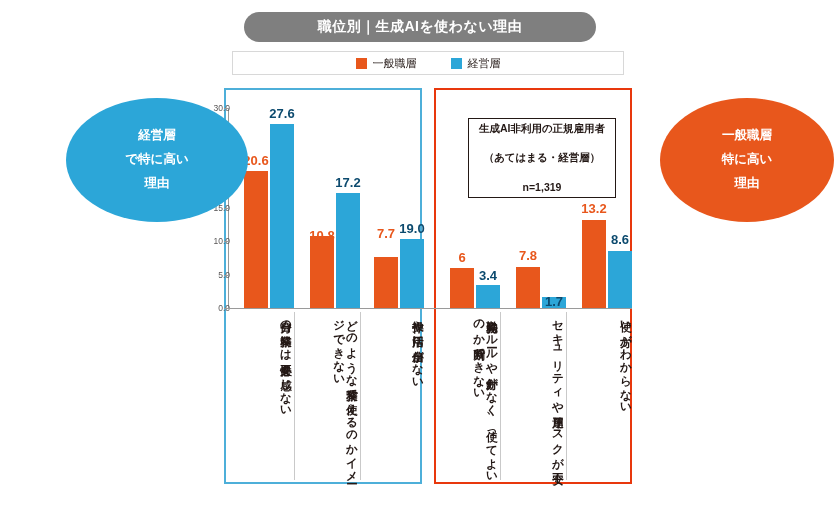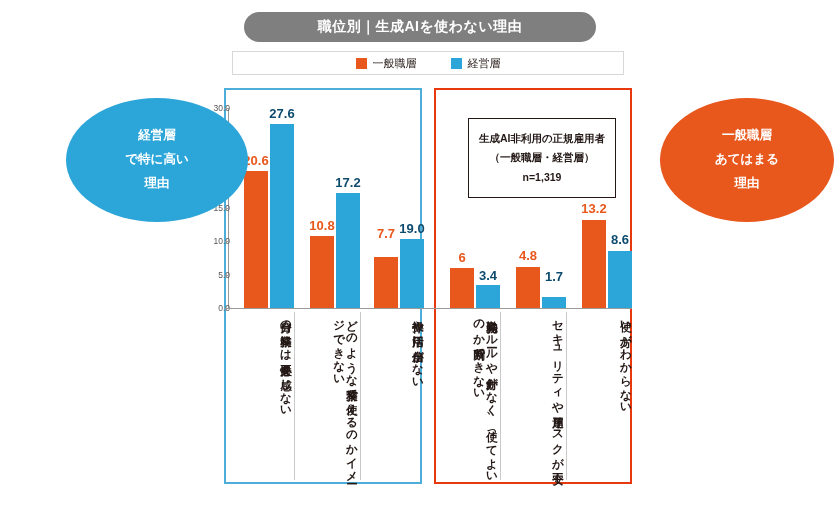--- a/index.html
+++ b/index.html
@@ -89,7 +89,7 @@
     position:absolute;left:468px;top:118px;width:146px;height:78px;
     border:1px solid #231815;background:#ffffff;
     display:flex;flex-direction:column;align-items:center;justify-content:center;
-    gap:6px;font-size:10.5px;font-weight:bold;text-align:center;line-height:1.25;
+    gap:16px;font-size:10.5px;font-weight:bold;text-align:center;line-height:1.25;
   }
 
   

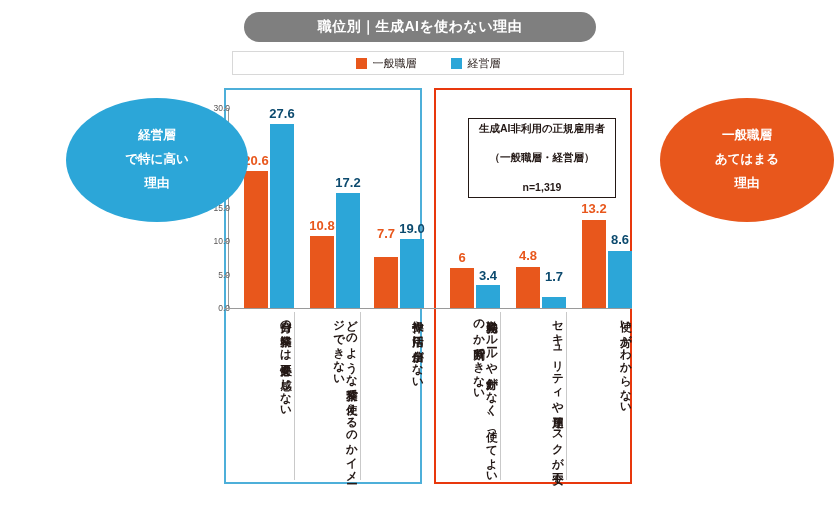--- a/index.html
+++ b/index.html
@@ -198,7 +198,7 @@
 
   <div class="note">
     <span>生成AI非利用の正規雇用者</span>
-    <span>（一般職層・経営層）</span>
+    <span>（あてはまる・経営層）</span>
     <span>n=1,319</span>
   </div>
 

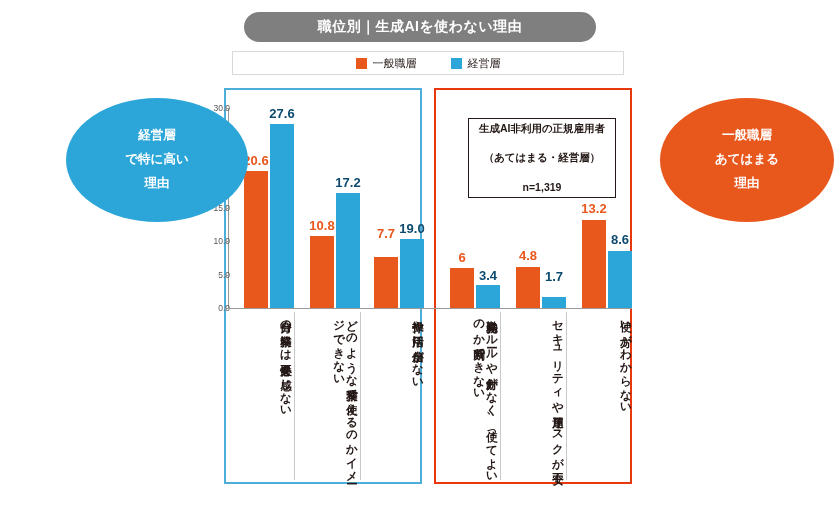--- a/index.html
+++ b/index.html
@@ -209,7 +209,7 @@
   </div>
   <div class="callout callout-right">
     <span>一般職層</span>
-    <span>あてはまる</span>
+    <span>特に高い</span>
     <span>理由</span>
   </div>
 

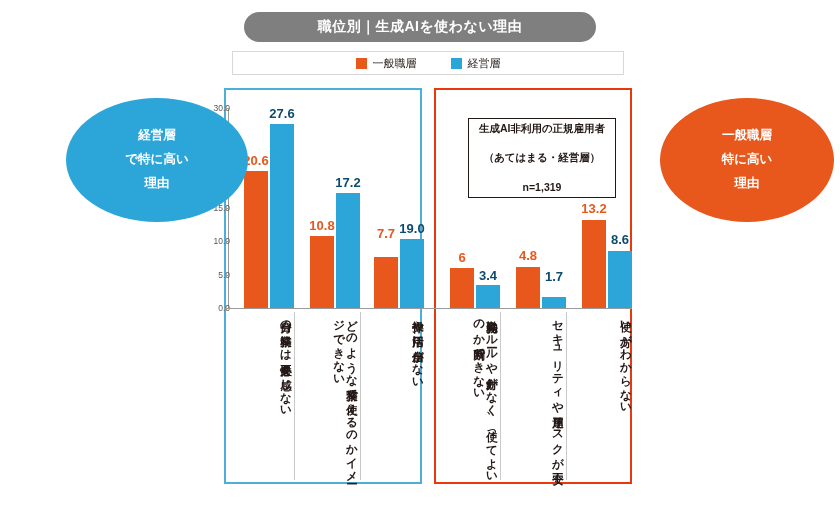--- a/index.html
+++ b/index.html
@@ -158,7 +158,7 @@
 
     <div class="bar orange" style="left:82px;height:72px"></div>
     <div class="bar blue" style="left:108px;height:114.7px"></div>
-    <div class="bar-label orange" style="left:94px;top:110px">10.8</div>
+    <div class="bar-label orange" style="left:94px;top:120px">10.8</div>
     <div class="bar-label blue" style="left:120px;top:67px">17.2</div>
 
     <div class="bar orange" style="left:146px;height:51.3px"></div>

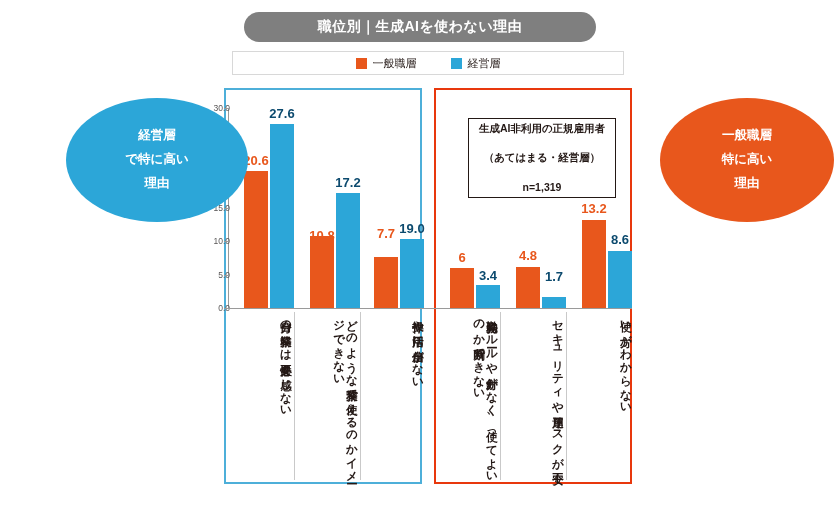--- a/index.html
+++ b/index.html
@@ -173,7 +173,7 @@
 
     <div class="bar orange" style="left:288px;height:41.3px"></div>
     <div class="bar blue" style="left:314px;height:11.3px"></div>
-    <div class="bar-label orange" style="left:300px;top:140px">4.8</div>
+    <div class="bar-label orange" style="left:300px;top:140px">7.8</div>
     <div class="bar-label blue" style="left:326px;top:161px">1.7</div>
 
     <div class="bar orange" style="left:354px;height:88px"></div>

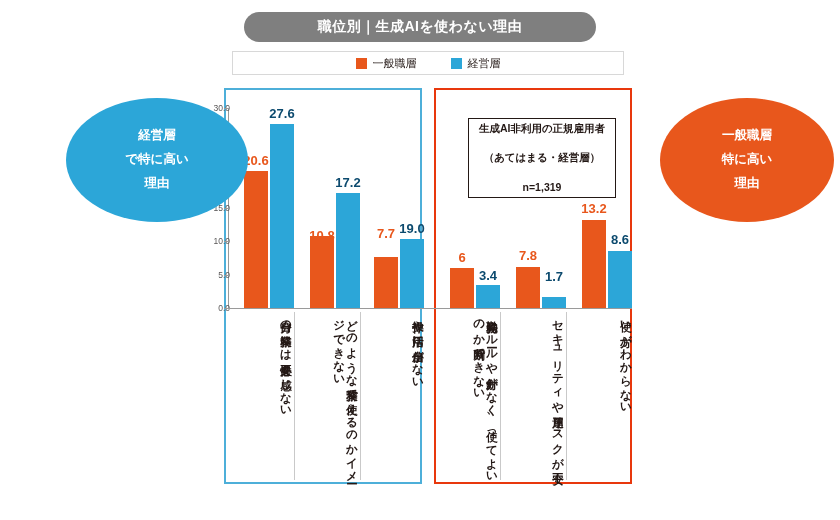--- a/index.html
+++ b/index.html
@@ -174,7 +174,7 @@
     <div class="bar orange" style="left:288px;height:41.3px"></div>
     <div class="bar blue" style="left:314px;height:11.3px"></div>
     <div class="bar-label orange" style="left:300px;top:140px">7.8</div>
-    <div class="bar-label blue" style="left:326px;top:161px">1.7</div>
+    <div class="bar-label blue" style="left:326px;top:186px">1.7</div>
 
     <div class="bar orange" style="left:354px;height:88px"></div>
     <div class="bar blue" style="left:380px;height:57.3px"></div>

